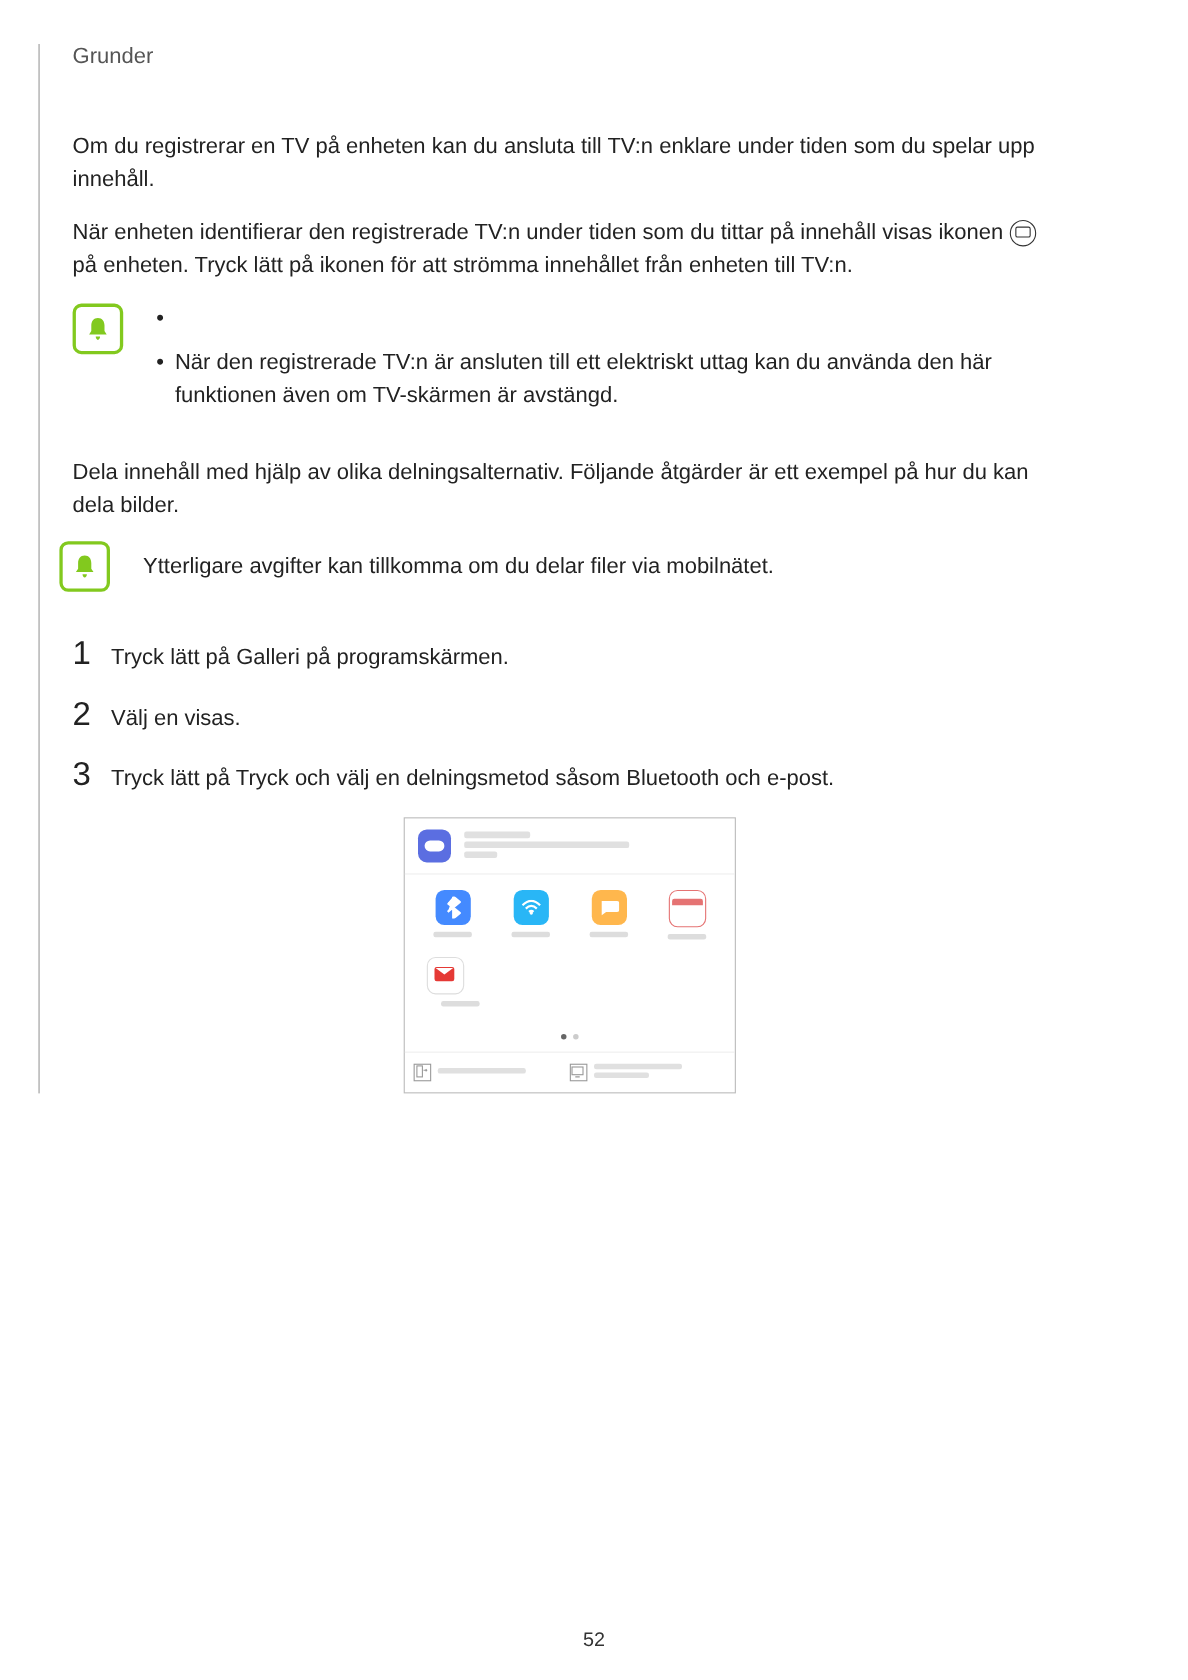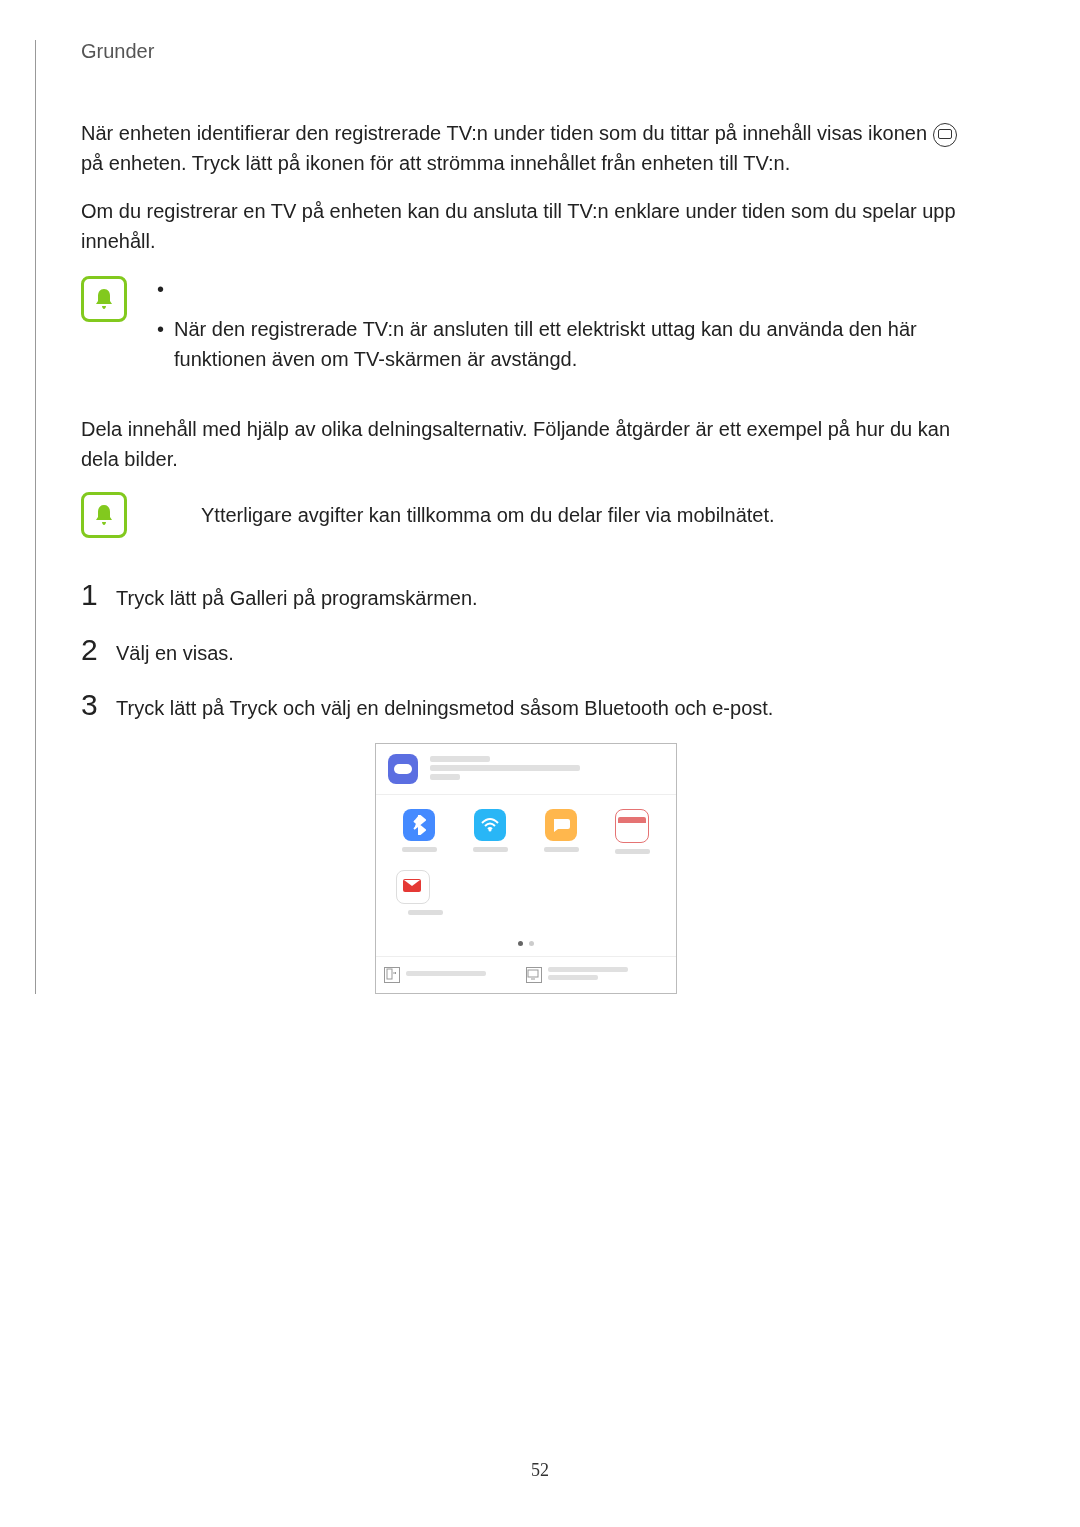--- a/index.html
+++ b/index.html
@@ -18,7 +18,6 @@
   }
   .page-inner {
     border-left: 1px solid #999;
-    padding-left: 15px;
     margin-left: -45px;
     padding-right: 0;
   }

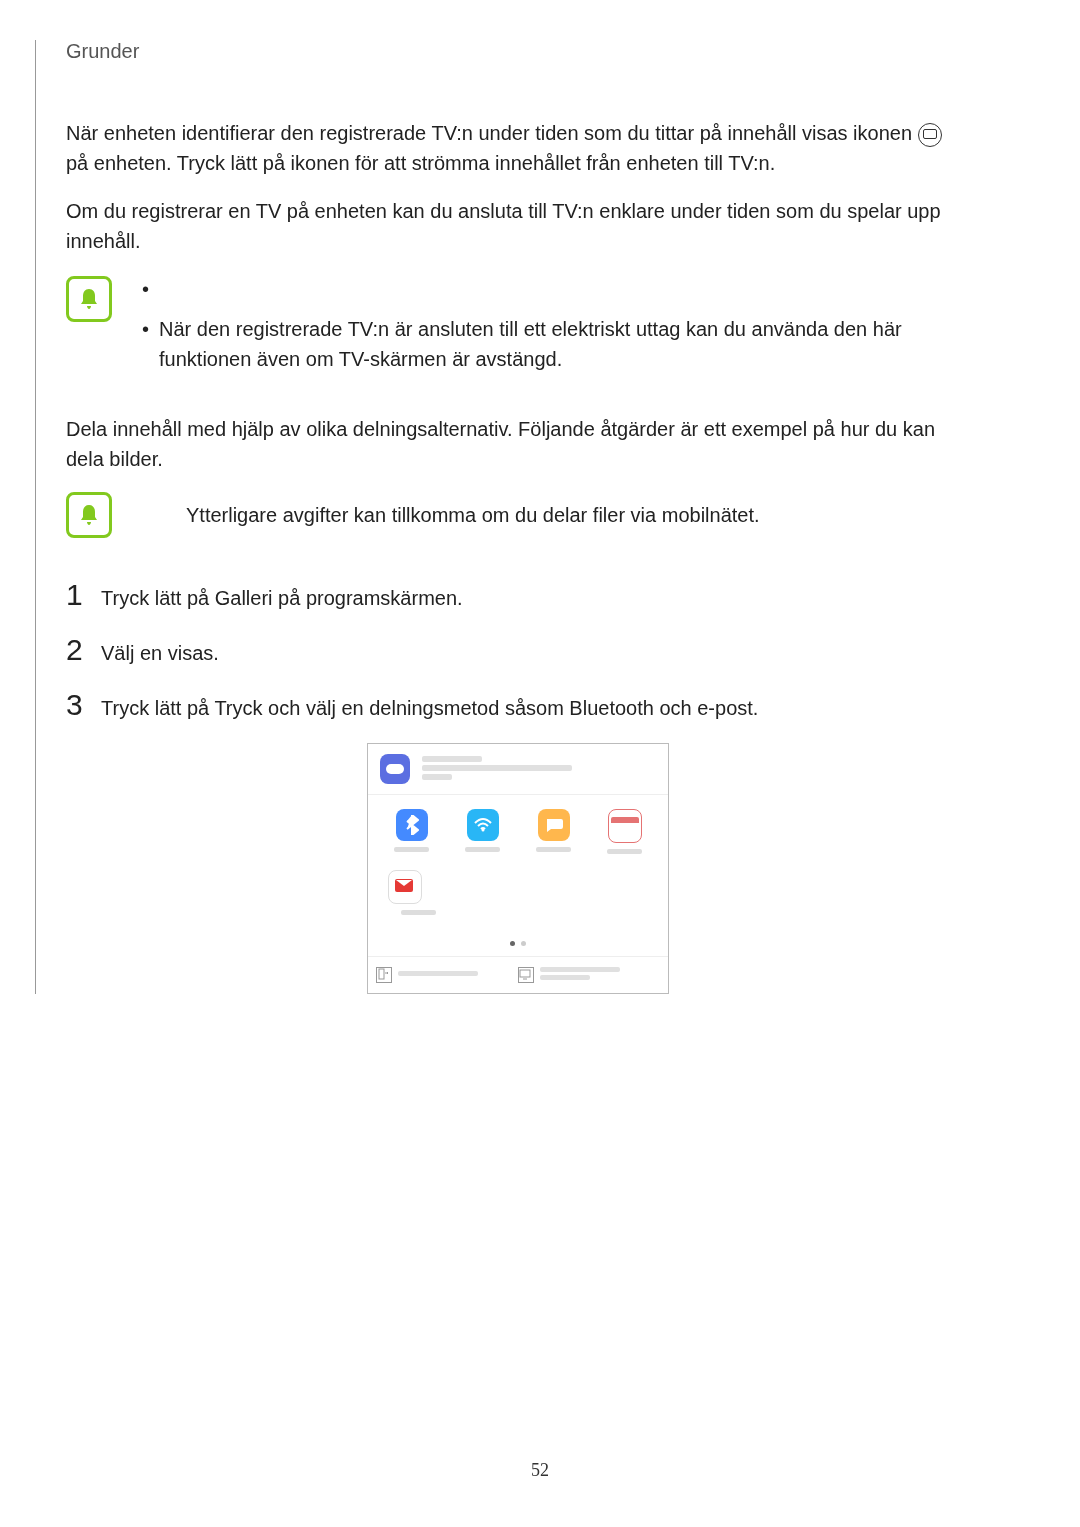--- a/index.html
+++ b/index.html
@@ -299,13 +299,13 @@
     <div class="breadcrumb">Grunder</div>
 
 
+    <div class="para">Om du registrerar en TV på enheten kan du ansluta till TV:n enklare under tiden som du spelar upp innehåll.</div>
+
     <div class="para">
       <span>När enheten identifierar den registrerade TV:n under tiden som du tittar på innehåll visas ikonen </span>
       <span class="inline-icon"></span>
       <span> på enheten. Tryck lätt på ikonen för att strömma innehållet från enheten till TV:n.</span>
     </div>
-
-    <div class="para">Om du registrerar en TV på enheten kan du ansluta till TV:n enklare under tiden som du spelar upp innehåll.</div>
 
     <div class="note-block">
       <div class="note-icon">

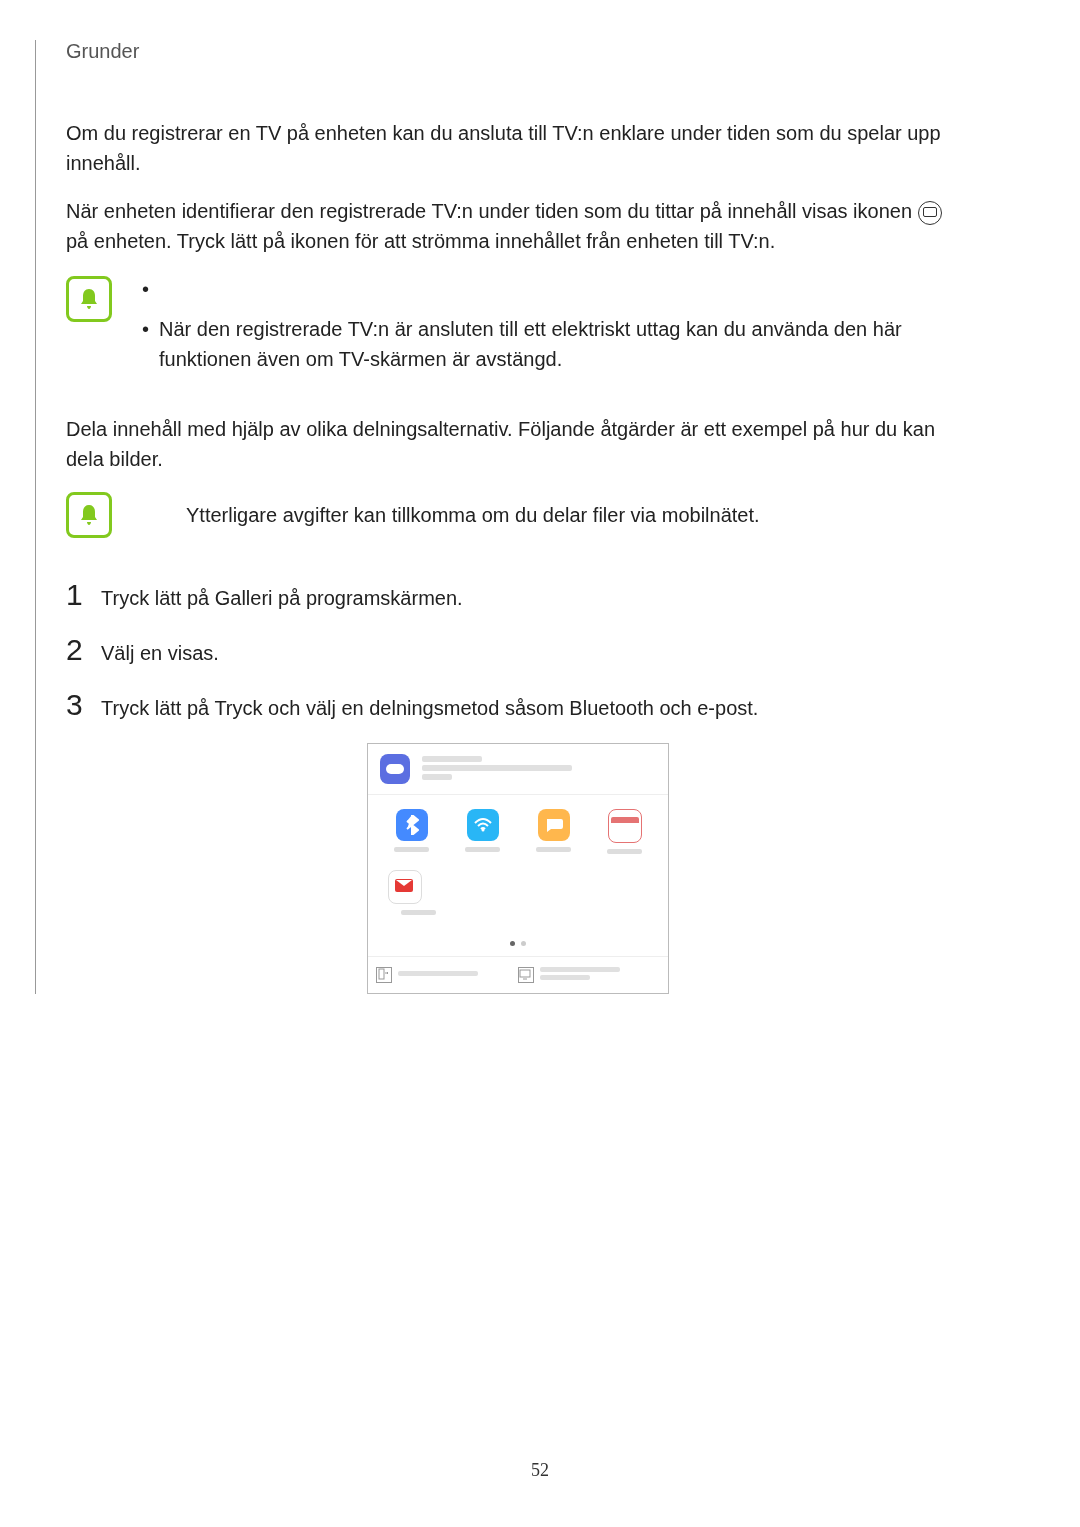--- a/index.html
+++ b/index.html
@@ -104,8 +104,7 @@
   .single-note {
     display: flex;
     align-items: center;
-    margin: 18px 30px 40px 30px;
-    gap: 44px;
+    margin: 18px 30px 40px 18px;
   }
   .single-note .note-icon {
     margin-top: 0;

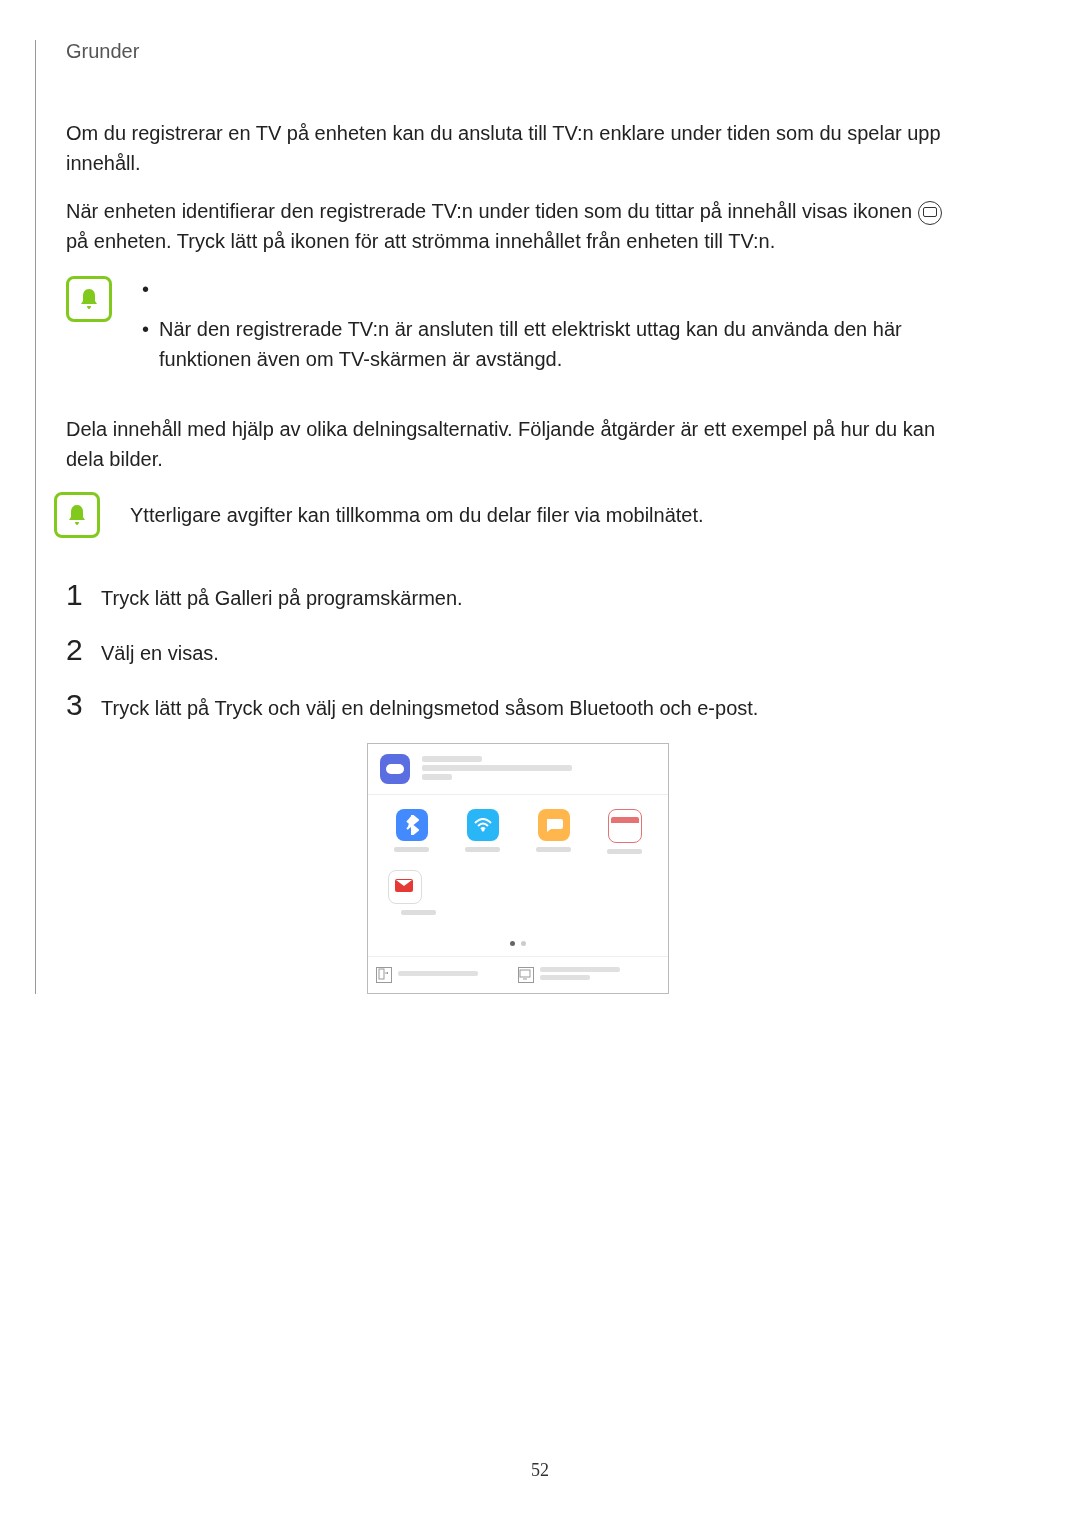--- a/index.html
+++ b/index.html
@@ -281,13 +281,12 @@
   .bbl.s2 { width: 50px; }
   .page-number {
     position: absolute;
-    bottom: 46px;
+    bottom: 26px;
     left: 0;
     right: 0;
     text-align: center;
     font-size: 18px;
     color: #333;
-    font-family: Liberation Serif, serif;
   }
 </style>
 </head>

